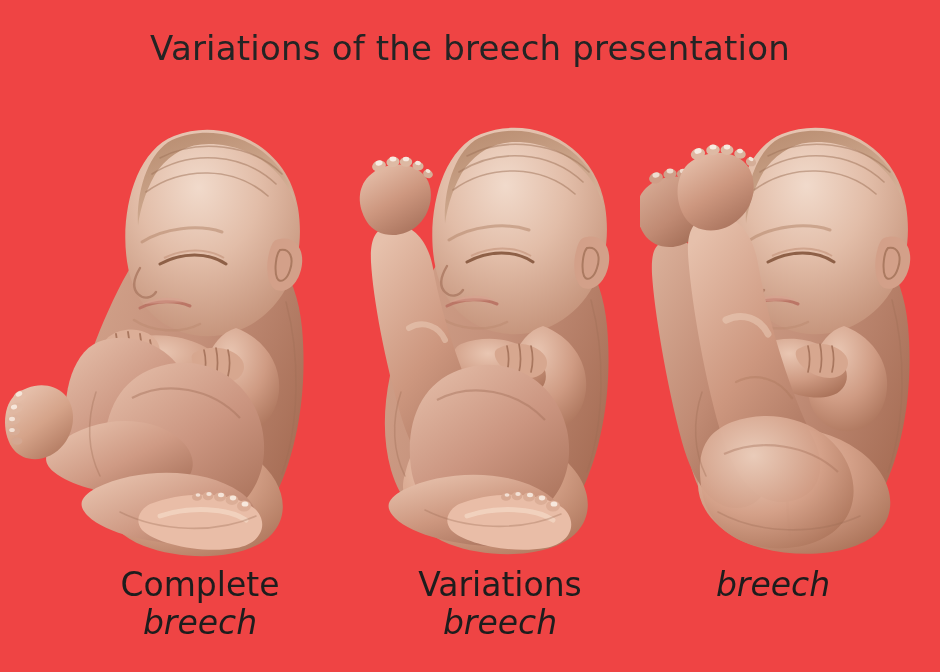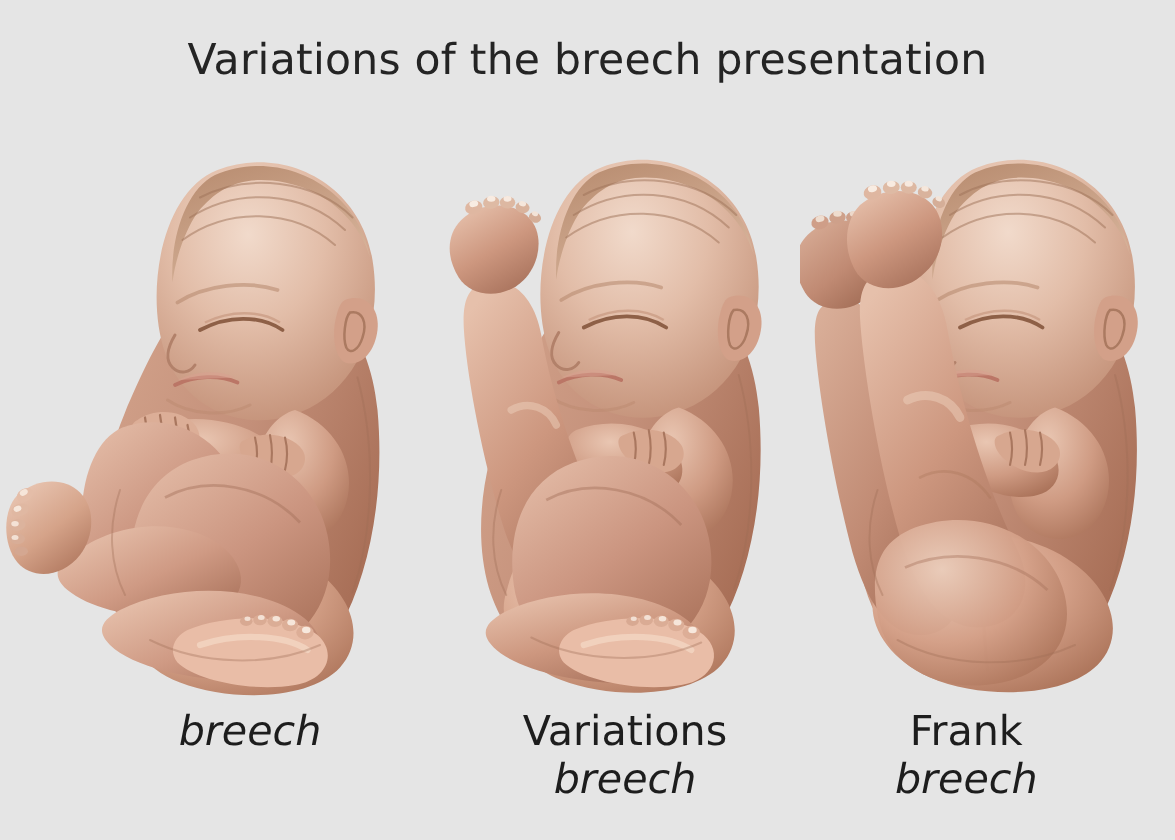--- a/index.html
+++ b/index.html
@@ -18,7 +18,7 @@
     position: relative;
     width: 940px;
     height: 672px;
-    background: #e5e5e5;
+    background: #ef4444;
   }
   .figure-title {
     position: absolute;

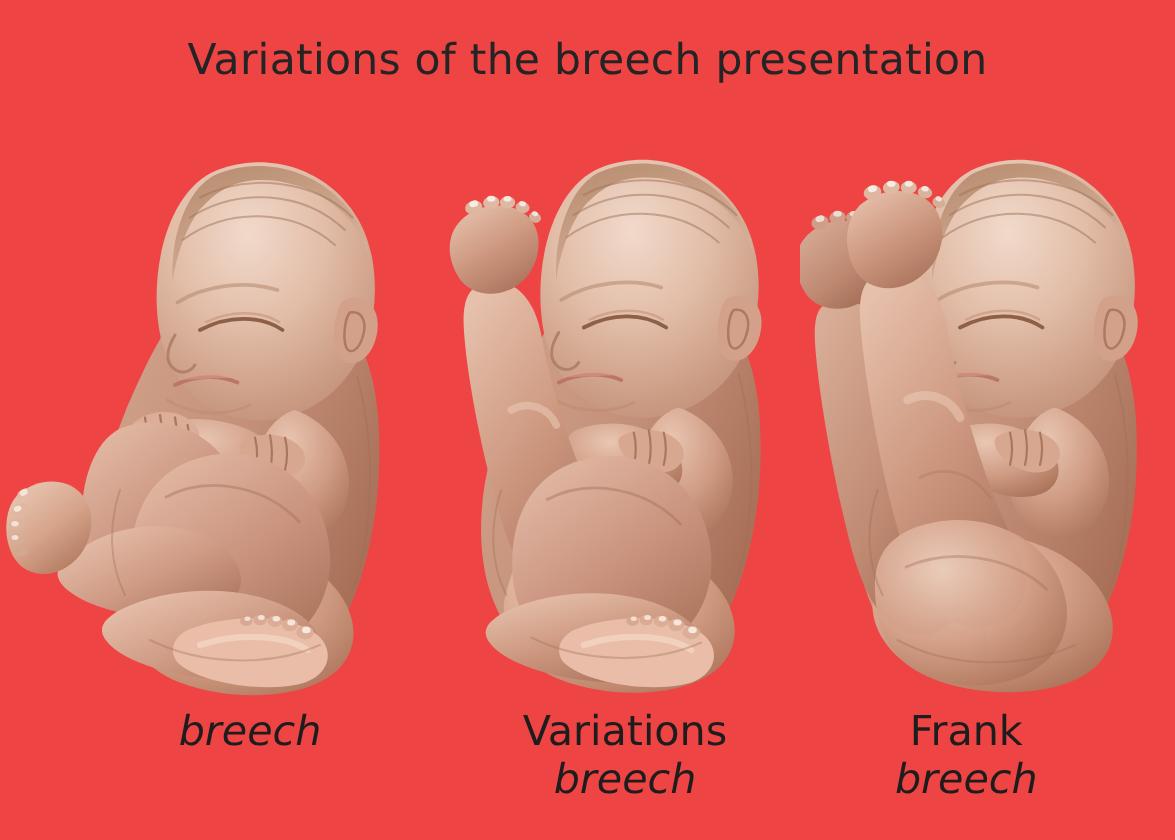--- a/index.html
+++ b/index.html
@@ -442,6 +442,7 @@
 
   <div class="captions">
     <div class="caption cap-a">
+      <span class="l1">Complete</span>
       <span class="l2">breech</span>
     </div>
     <div class="caption cap-b">

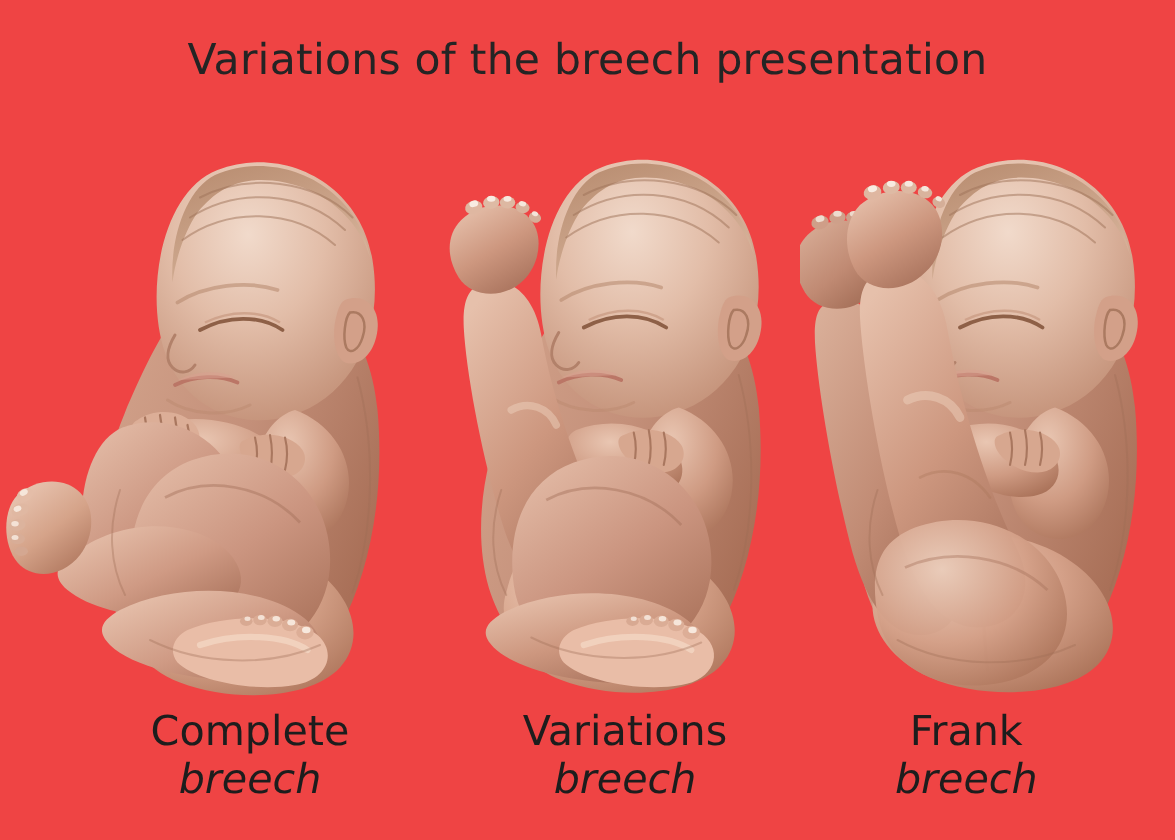--- a/index.html
+++ b/index.html
@@ -450,7 +450,6 @@
       <span class="l2">breech</span>
     </div>
     <div class="caption cap-c">
-      <span class="l1">Frank</span>
       <span class="l2">breech</span>
     </div>
   </div>

